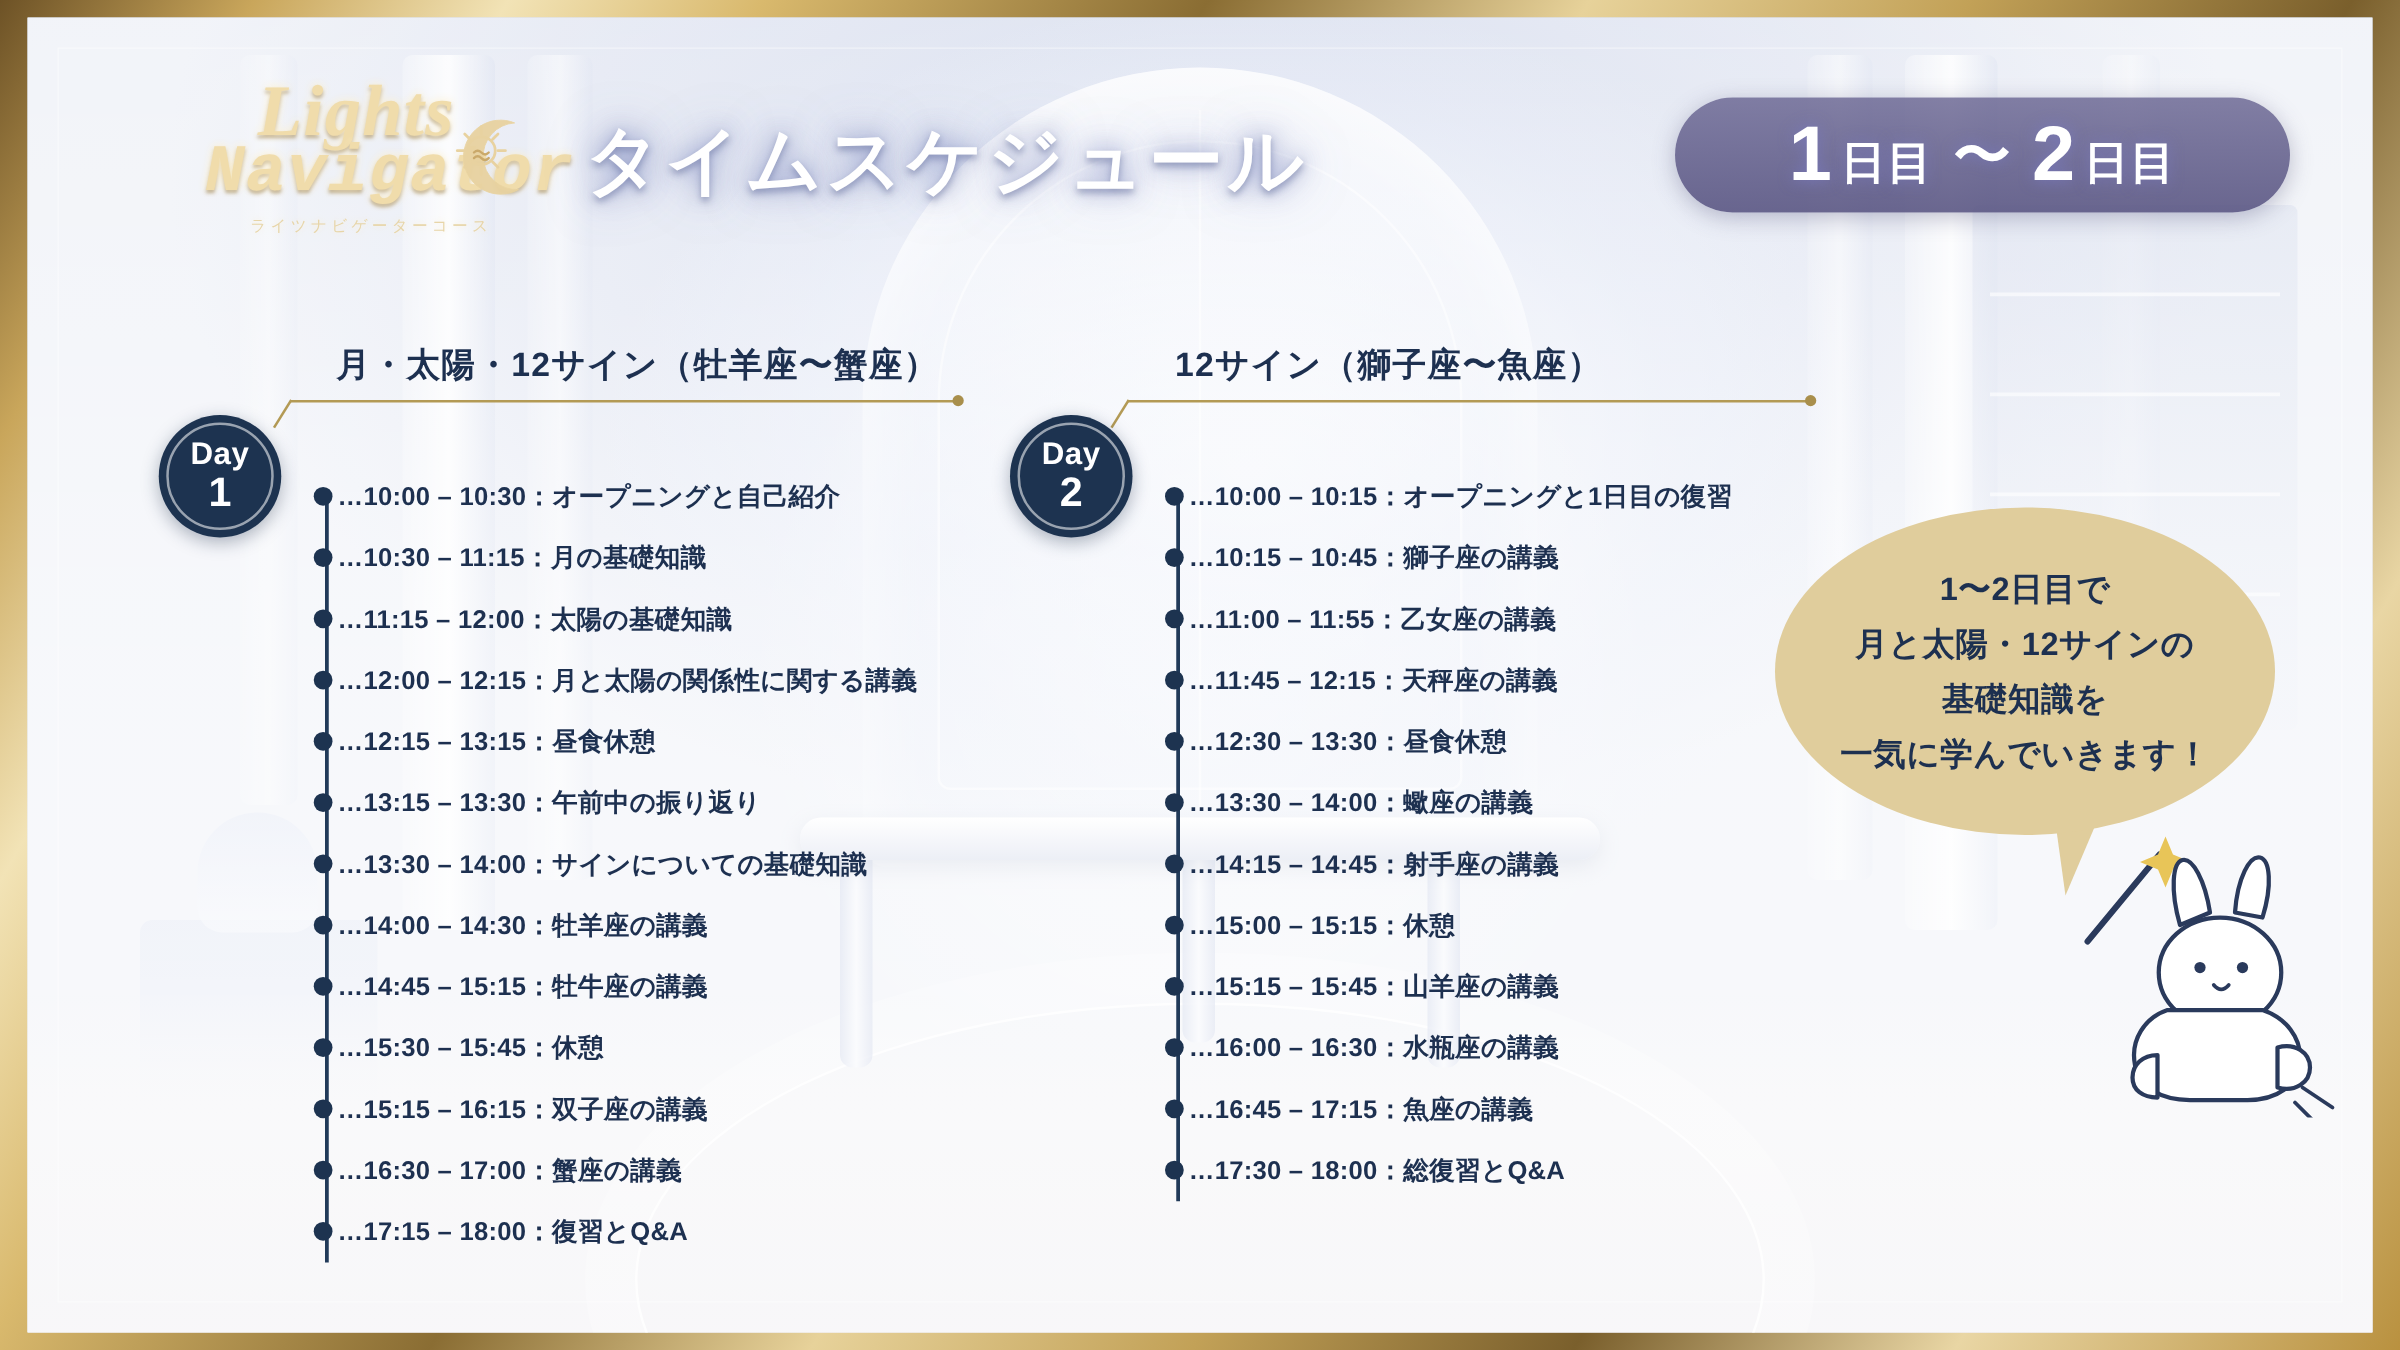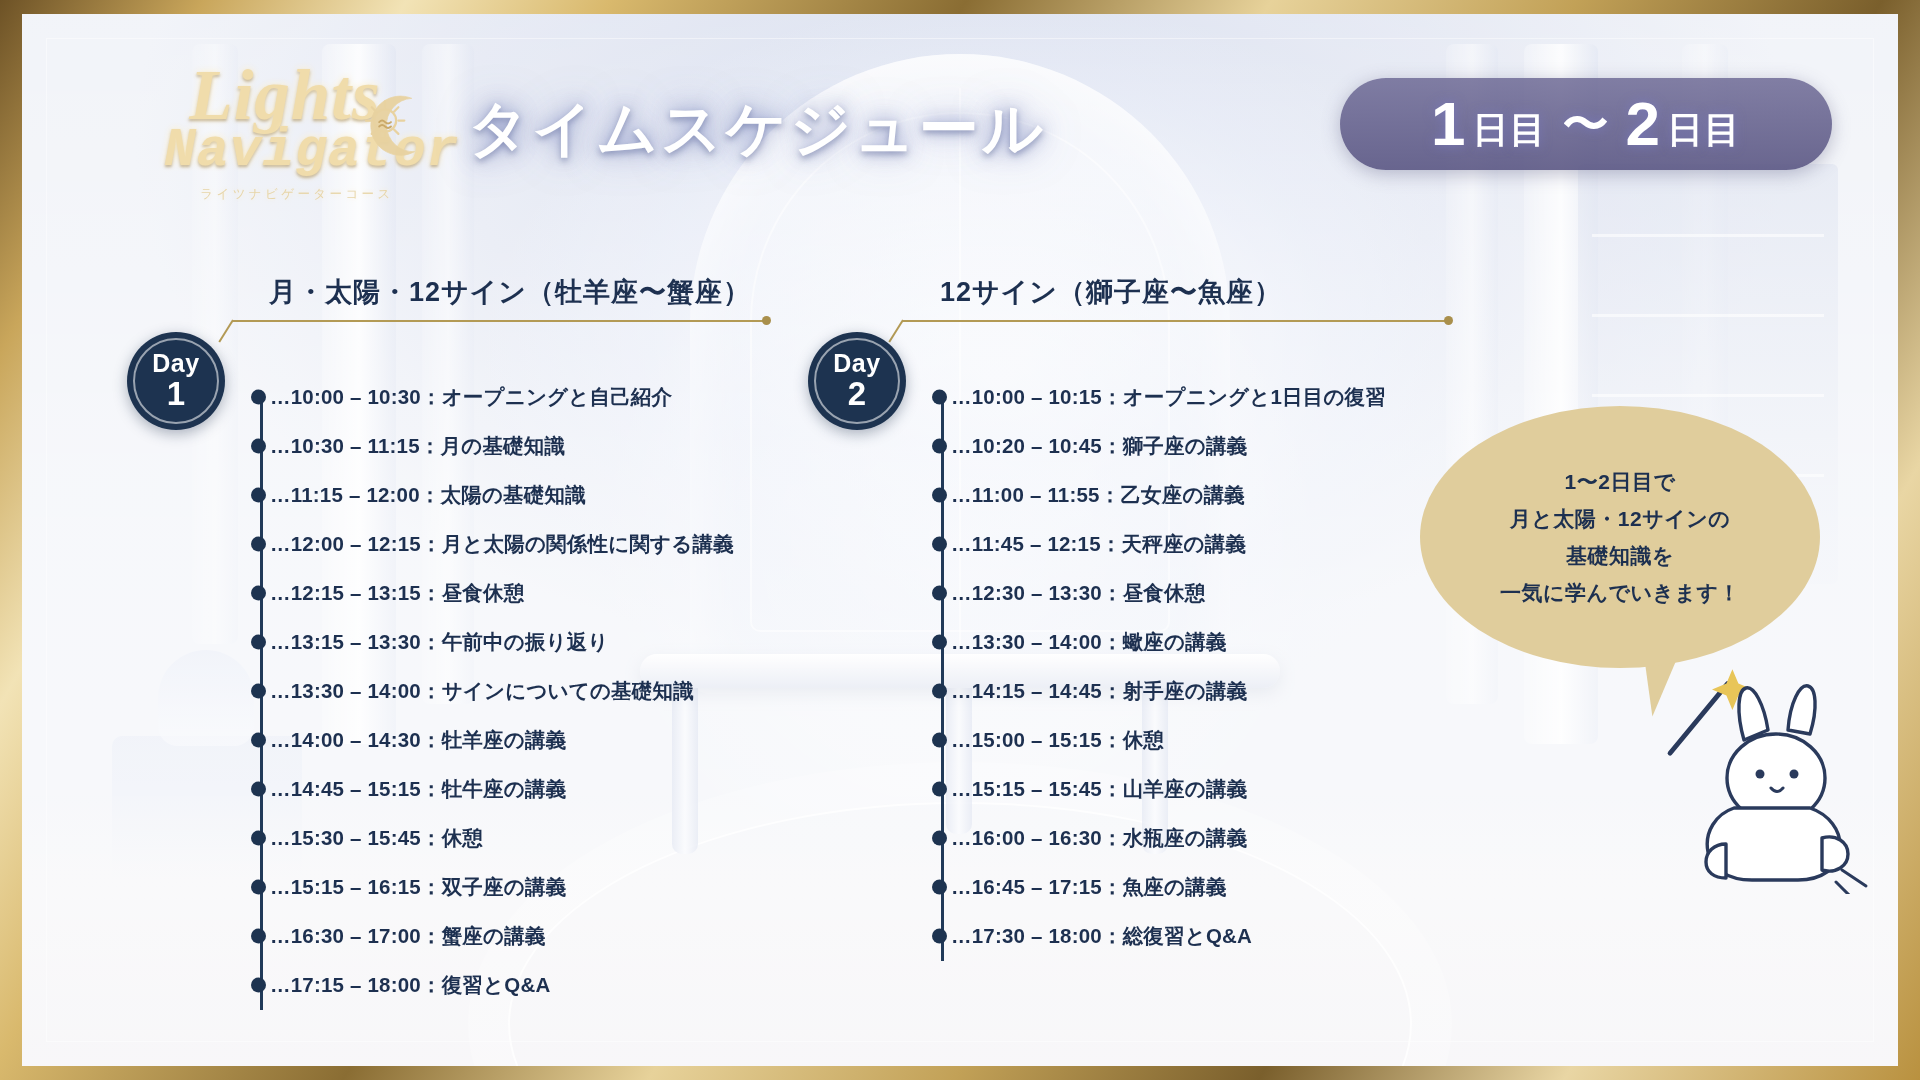--- a/index.html
+++ b/index.html
@@ -131,7 +131,7 @@
     text-shadow:0 0 7px rgba(255,240,200,.95), 0 2px 3px rgba(120,90,35,.55);
     line-height:1;
   }
-  .logo-l1{font-size:71px; letter-spacing:1px; margin-left:-24px;}
+  .logo-l1{font-size:58px; letter-spacing:1px; margin-left:-24px;}
   .logo-l2{font-size:53px; letter-spacing:1px; margin-top:-6px; margin-left:-8px;font-family:Liberation Mono, monospace;}
   .logo-sub{
     margin-top:8px; font-size:12.5px; letter-spacing:3.4px; color:#e7d5a8;

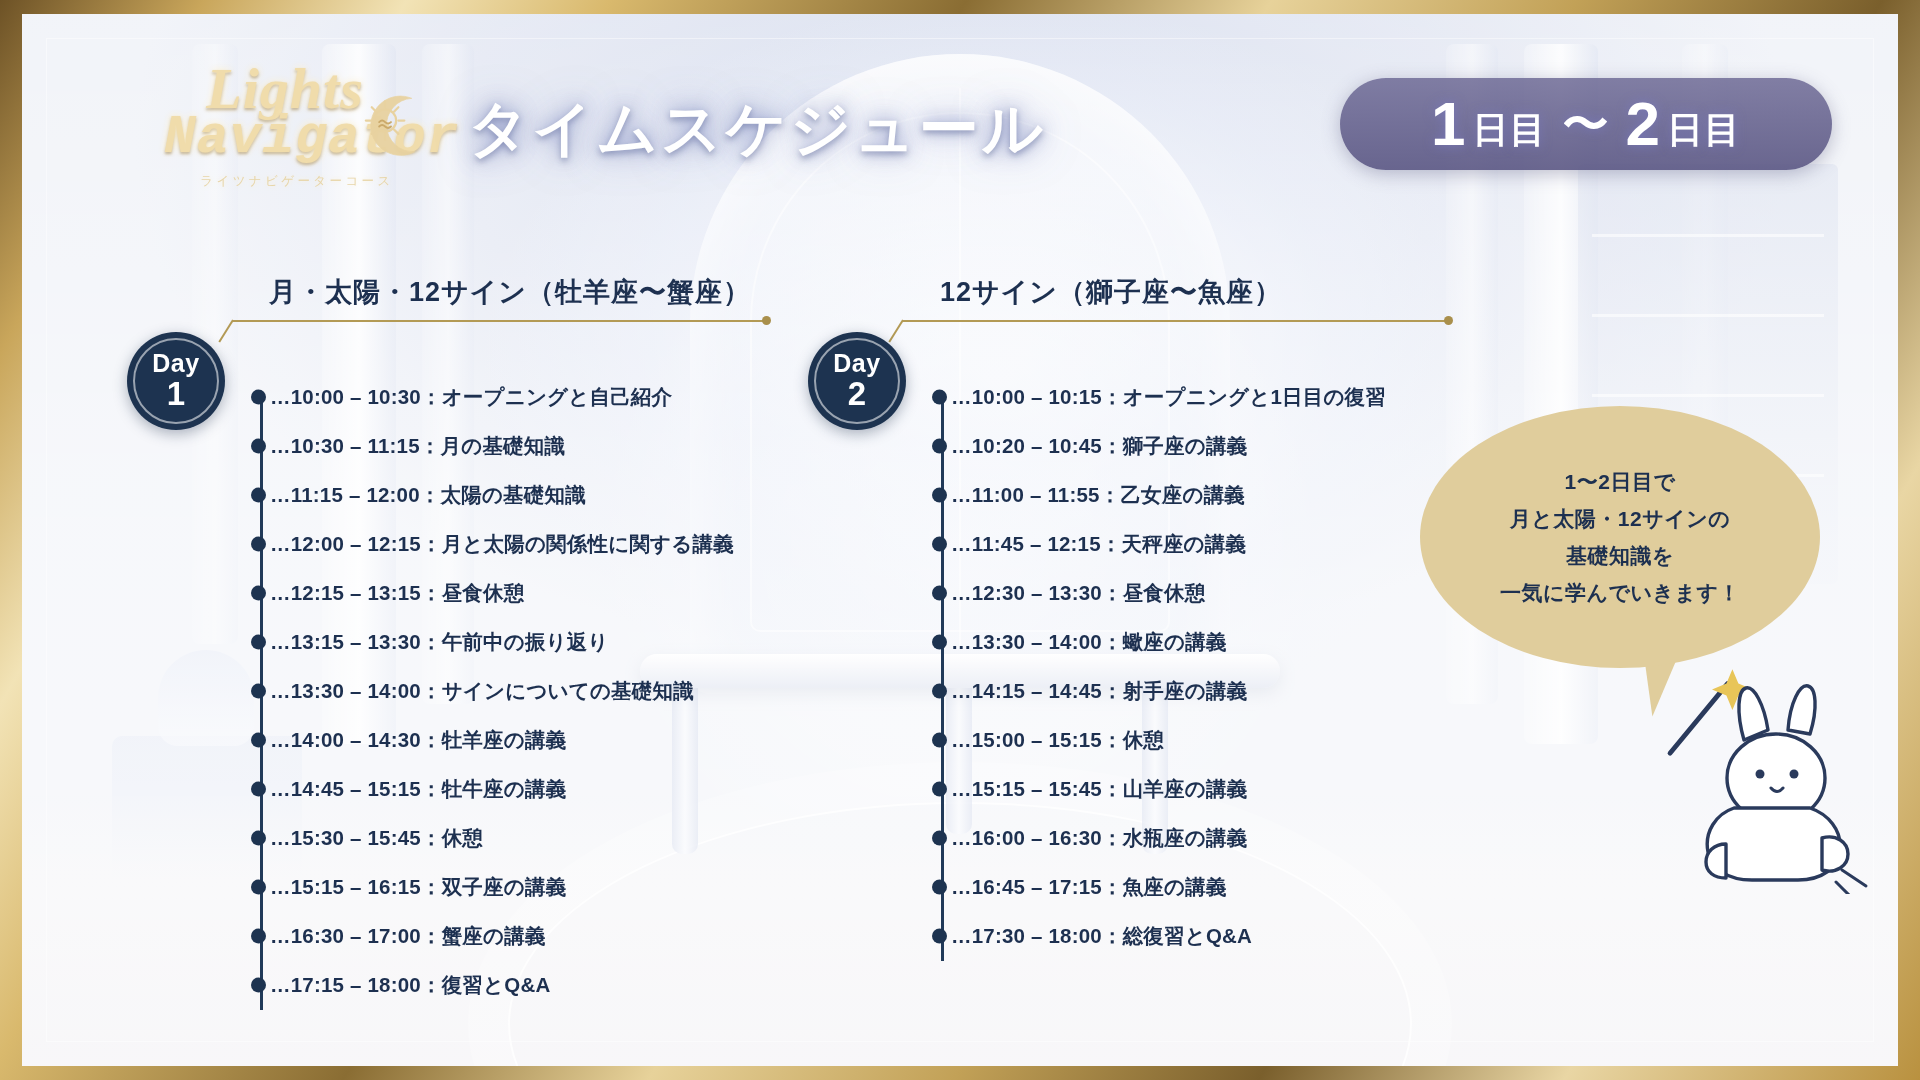--- a/index.html
+++ b/index.html
@@ -391,7 +391,7 @@
         </div>
         <div class="item">
           <span class="dot"></span>
-          <span>…10:20 – 10:45：獅子座の講義</span>
+          <span>…10:15 – 10:45：獅子座の講義</span>
         </div>
         <div class="item">
           <span class="dot"></span>

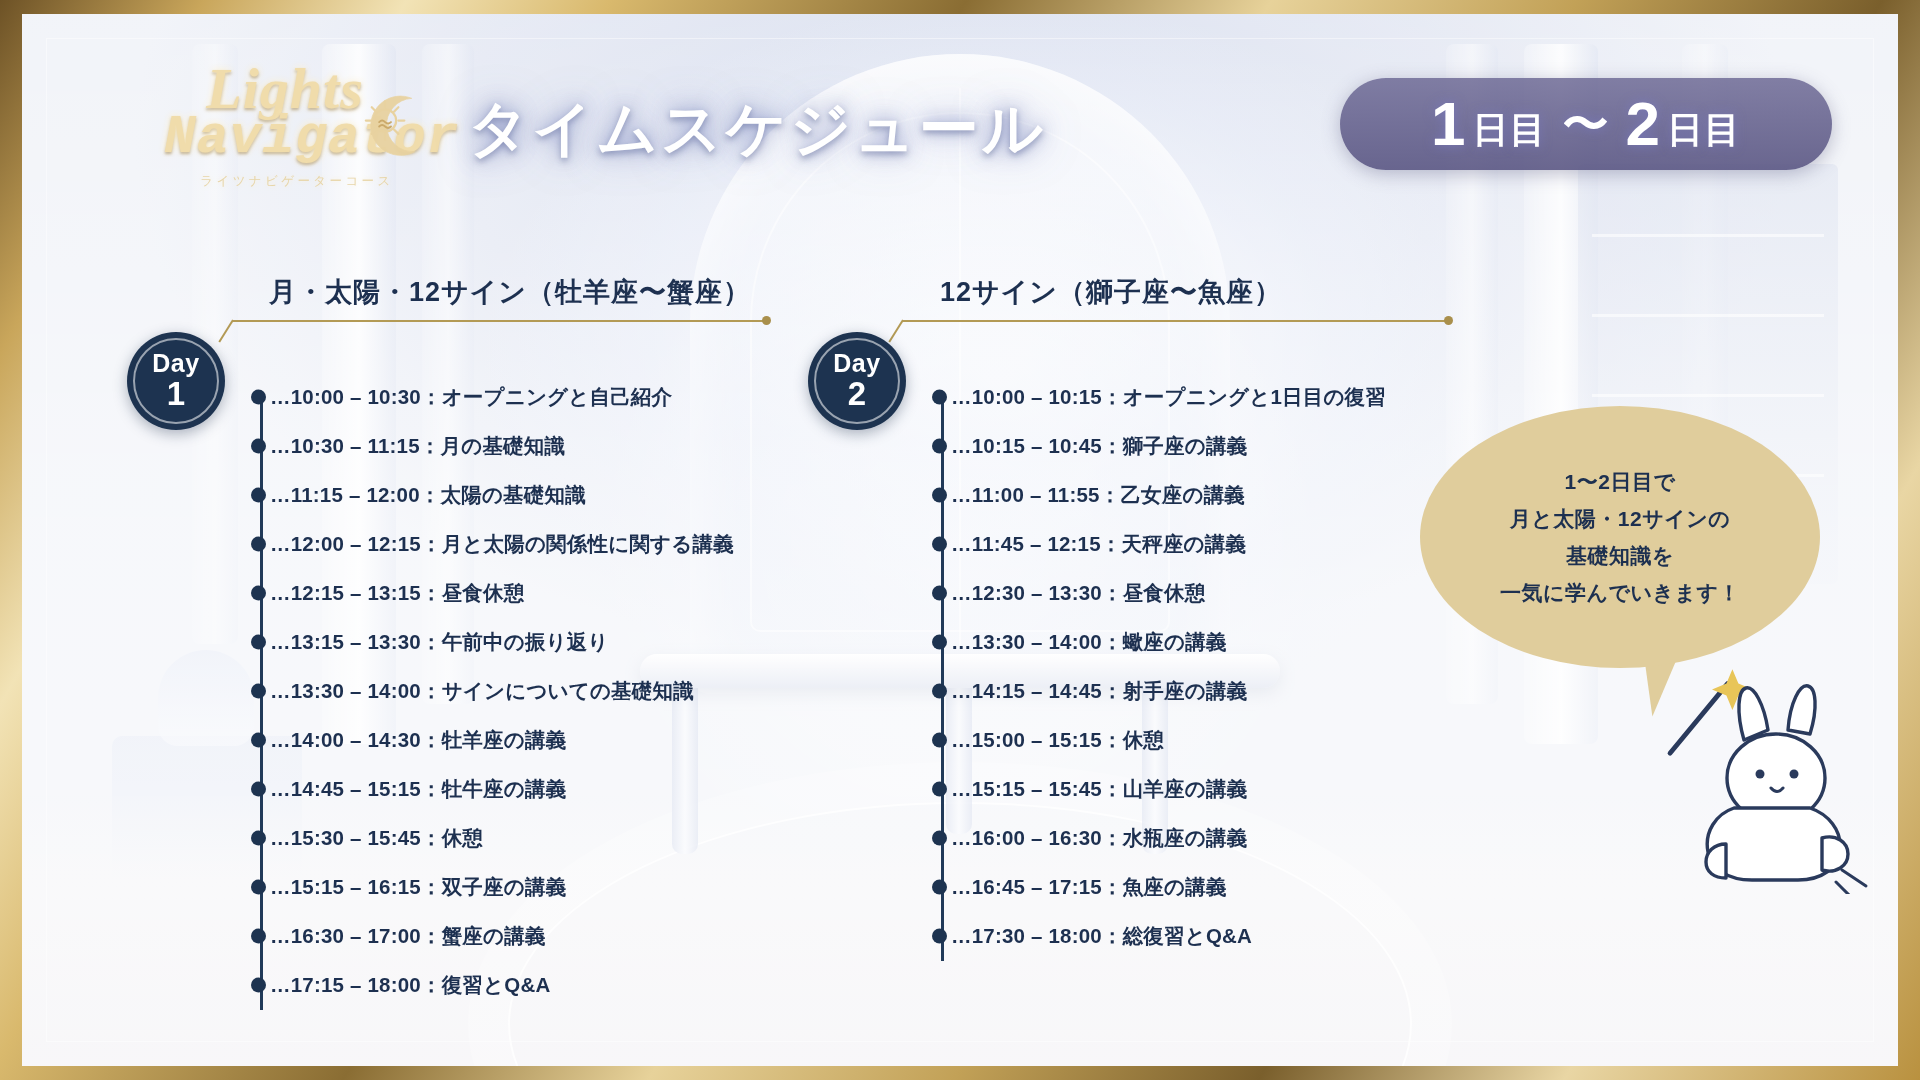--- a/index.html
+++ b/index.html
@@ -225,7 +225,7 @@
     gap:9px;
   }
   .bubble .bl{
-    font-size:21px; font-weight:700; color:#1d3050; white-space:nowrap; letter-spacing:.5px;
+    font-size:26px; font-weight:700; color:#1d3050; white-space:nowrap; letter-spacing:.5px;
   }
   .bubble-tail{
     position:absolute; left:1612px; top:630px;

